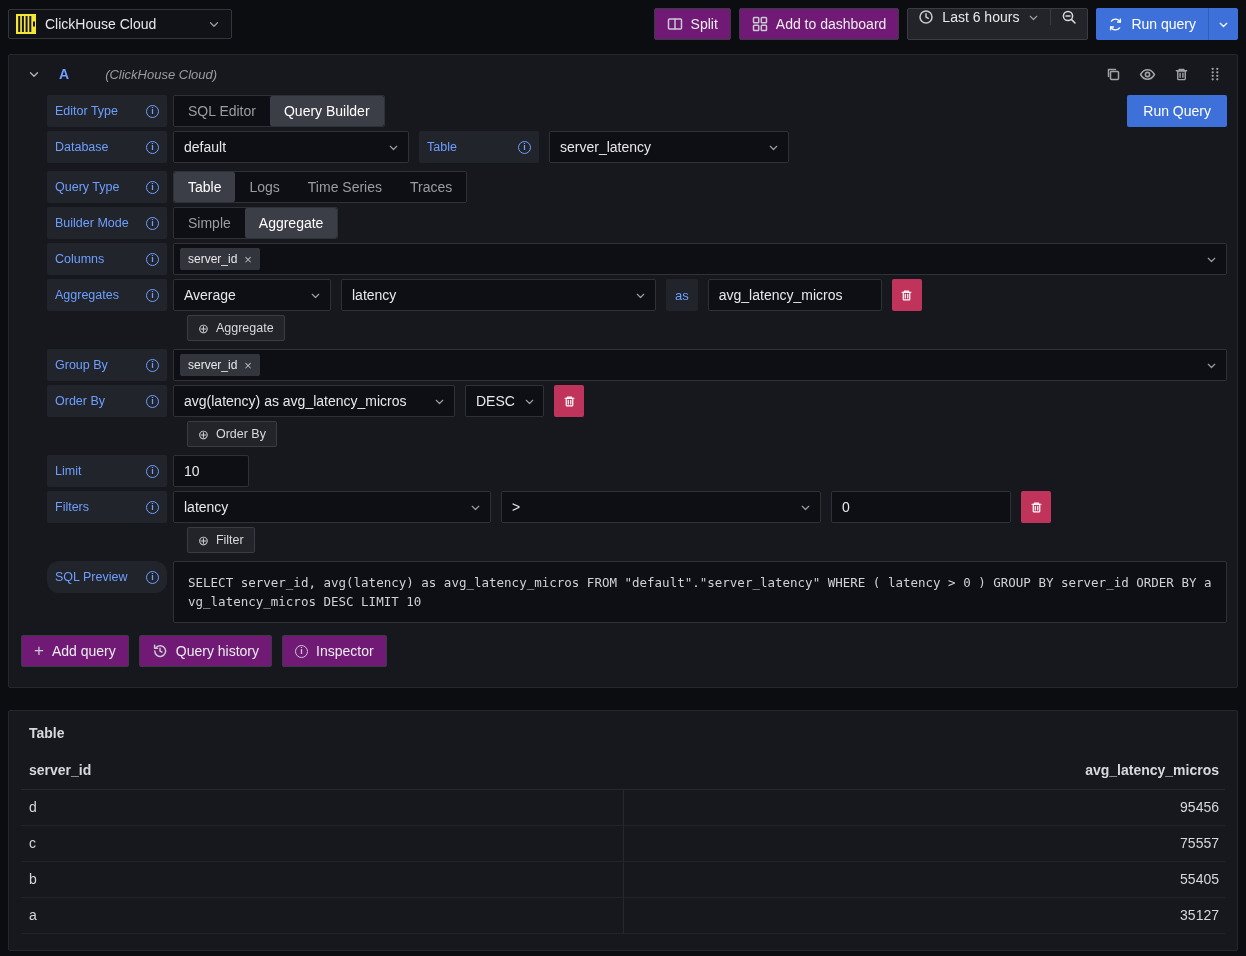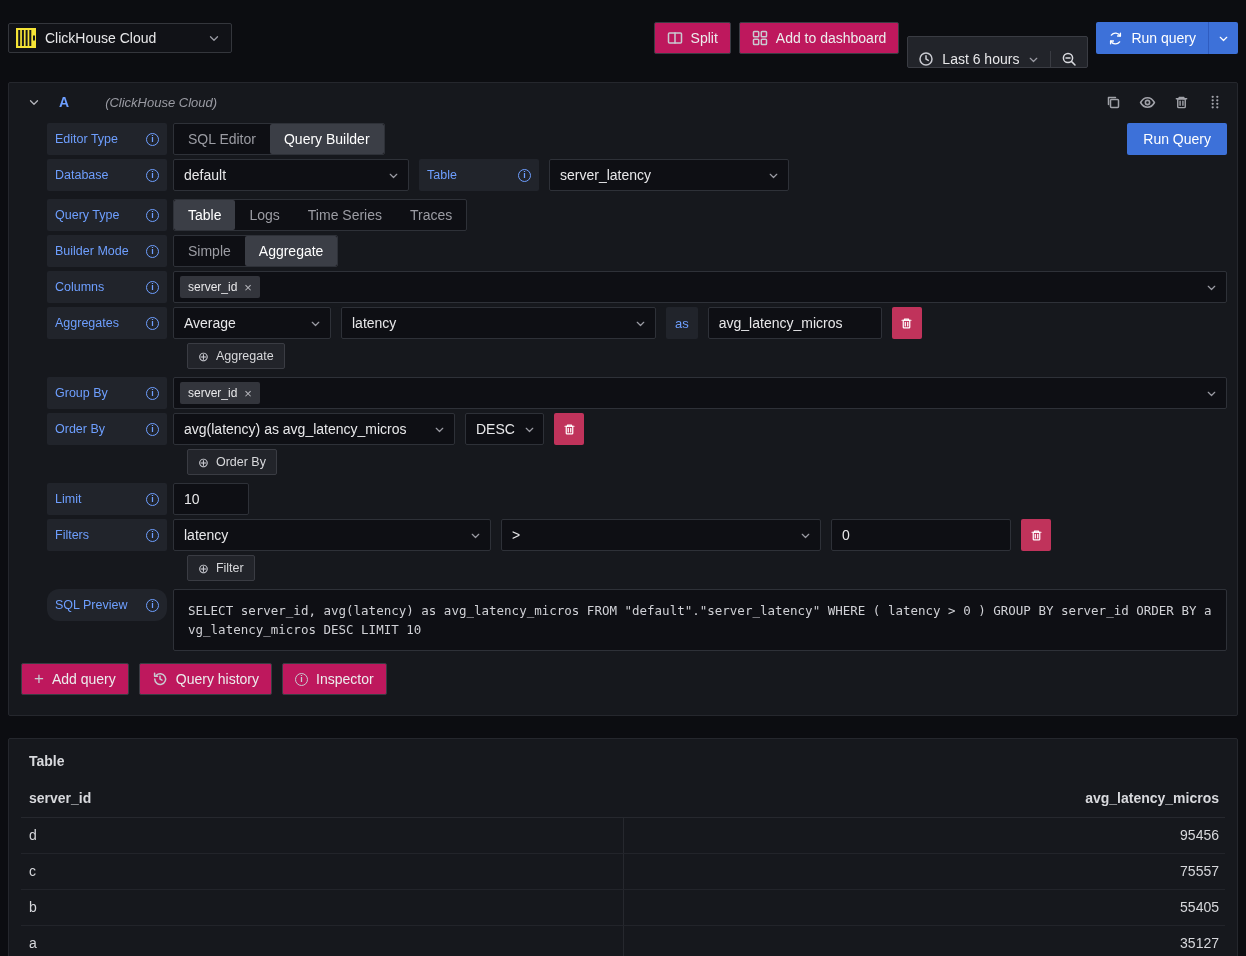--- a/index.html
+++ b/index.html
@@ -26,7 +26,7 @@
   .toolbar-right { display:flex; align-items:center; gap:8px; }
   .btn {
     display:inline-flex; align-items:center; gap:8px; height:32px; padding:0 12px;
-    background:#be185d; border:1px solid #3a3c43; border-radius:2px;
+    background:#701a75; border:1px solid #3a3c43; border-radius:2px;
     color:#eceded; font-size:14px; font-weight:500; cursor:pointer; white-space:nowrap;
   }
   .btn .muted-ico { color:#c9cad1; }

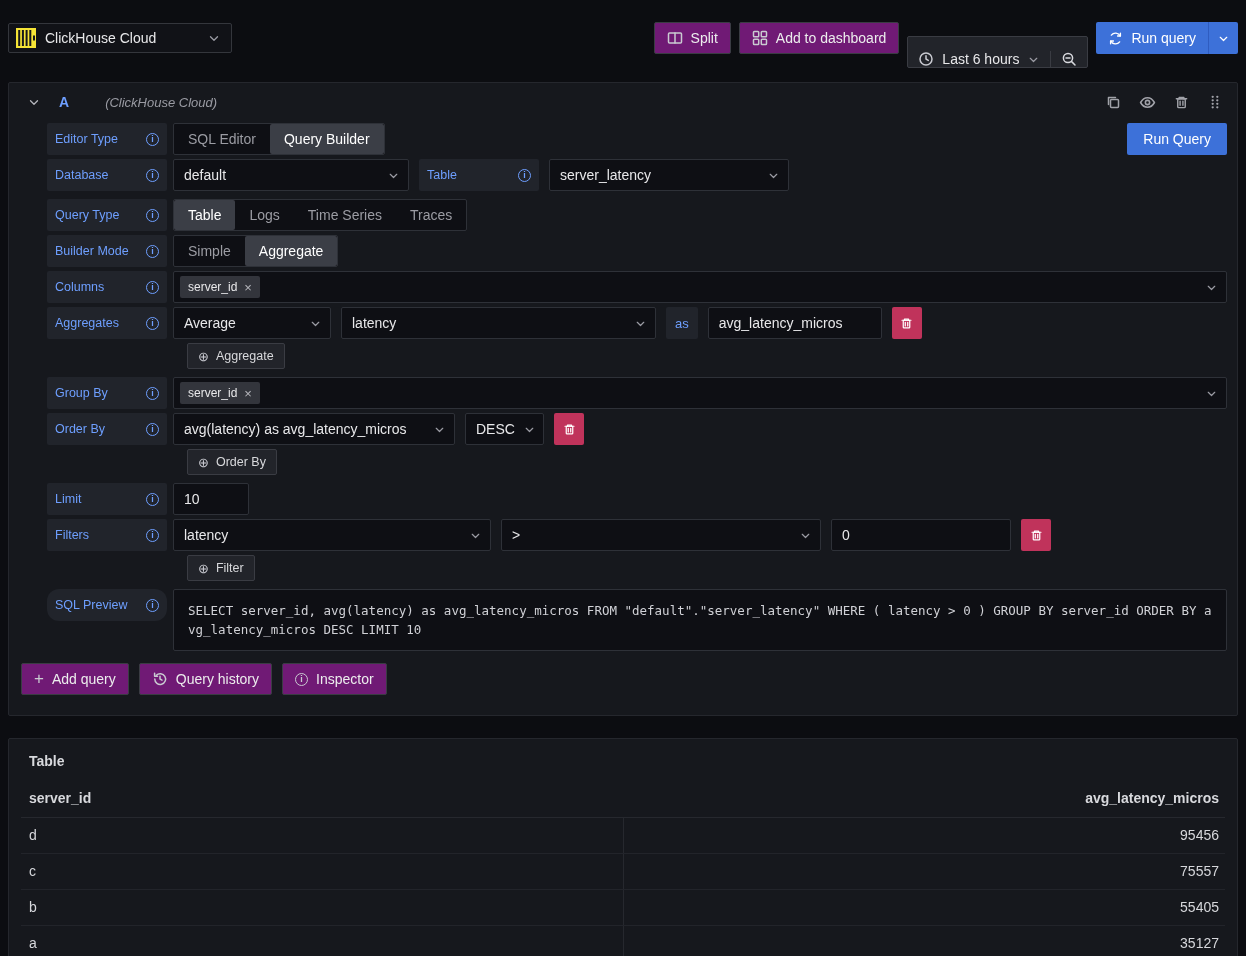--- a/index.html
+++ b/index.html
@@ -30,7 +30,7 @@
     color:#eceded; font-size:14px; font-weight:500; cursor:pointer; white-space:nowrap;
   }
   .btn .muted-ico { color:#c9cad1; }
-  .timepicker { display:flex; align-items:flex-end; height:32px; border:1px solid #3a3c43; border-radius:2px; background:#22242a;margin-top:28px; }
+  .timepicker { display:flex; align-items:flex-start; height:32px; border:1px solid #3a3c43; border-radius:2px; background:#22242a; }
   .timepicker .tp-main { display:flex; align-items:center; gap:8px; padding:0 10px; font-weight:500; cursor:pointer; }
   .timepicker .tp-zoom { display:flex; align-items:center; padding:0 10px; border-left:1px solid #3a3c43; cursor:pointer; color:#d8d9de; }
   .btn-primary-split { display:flex; align-items:stretch; height:32px; background:#3d71d9; border-radius:2px; overflow:hidden; cursor:pointer; }

